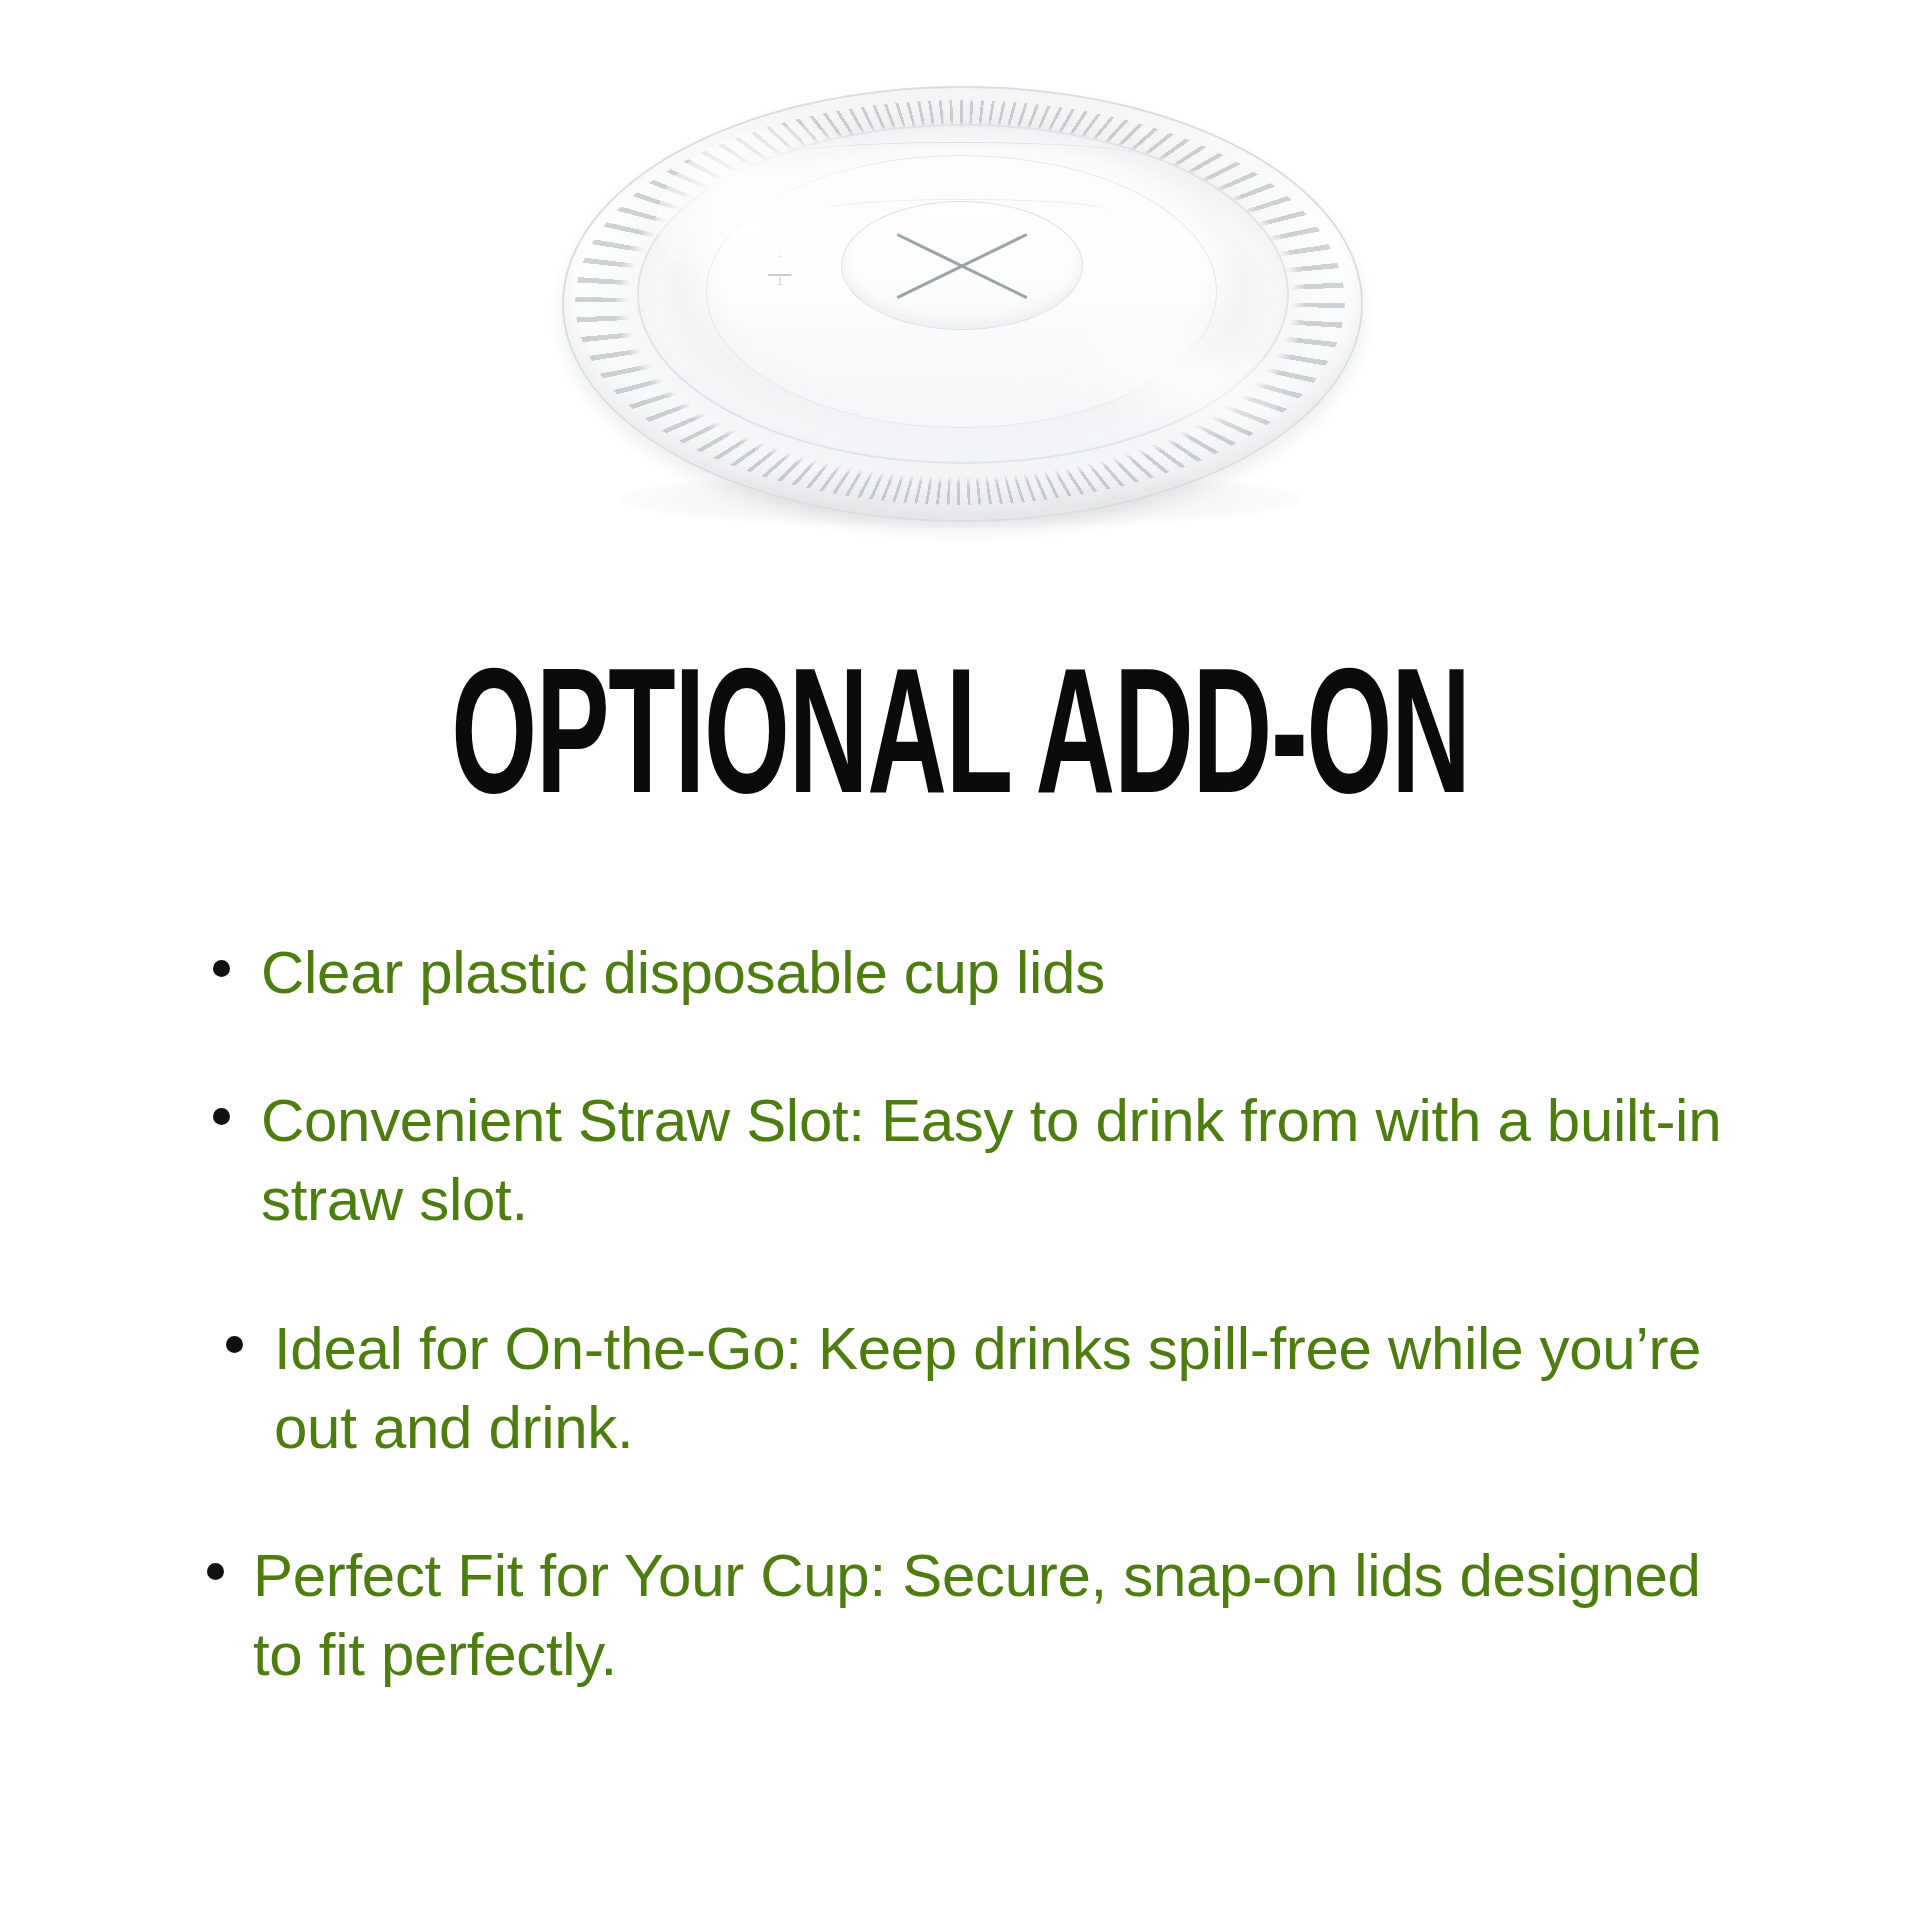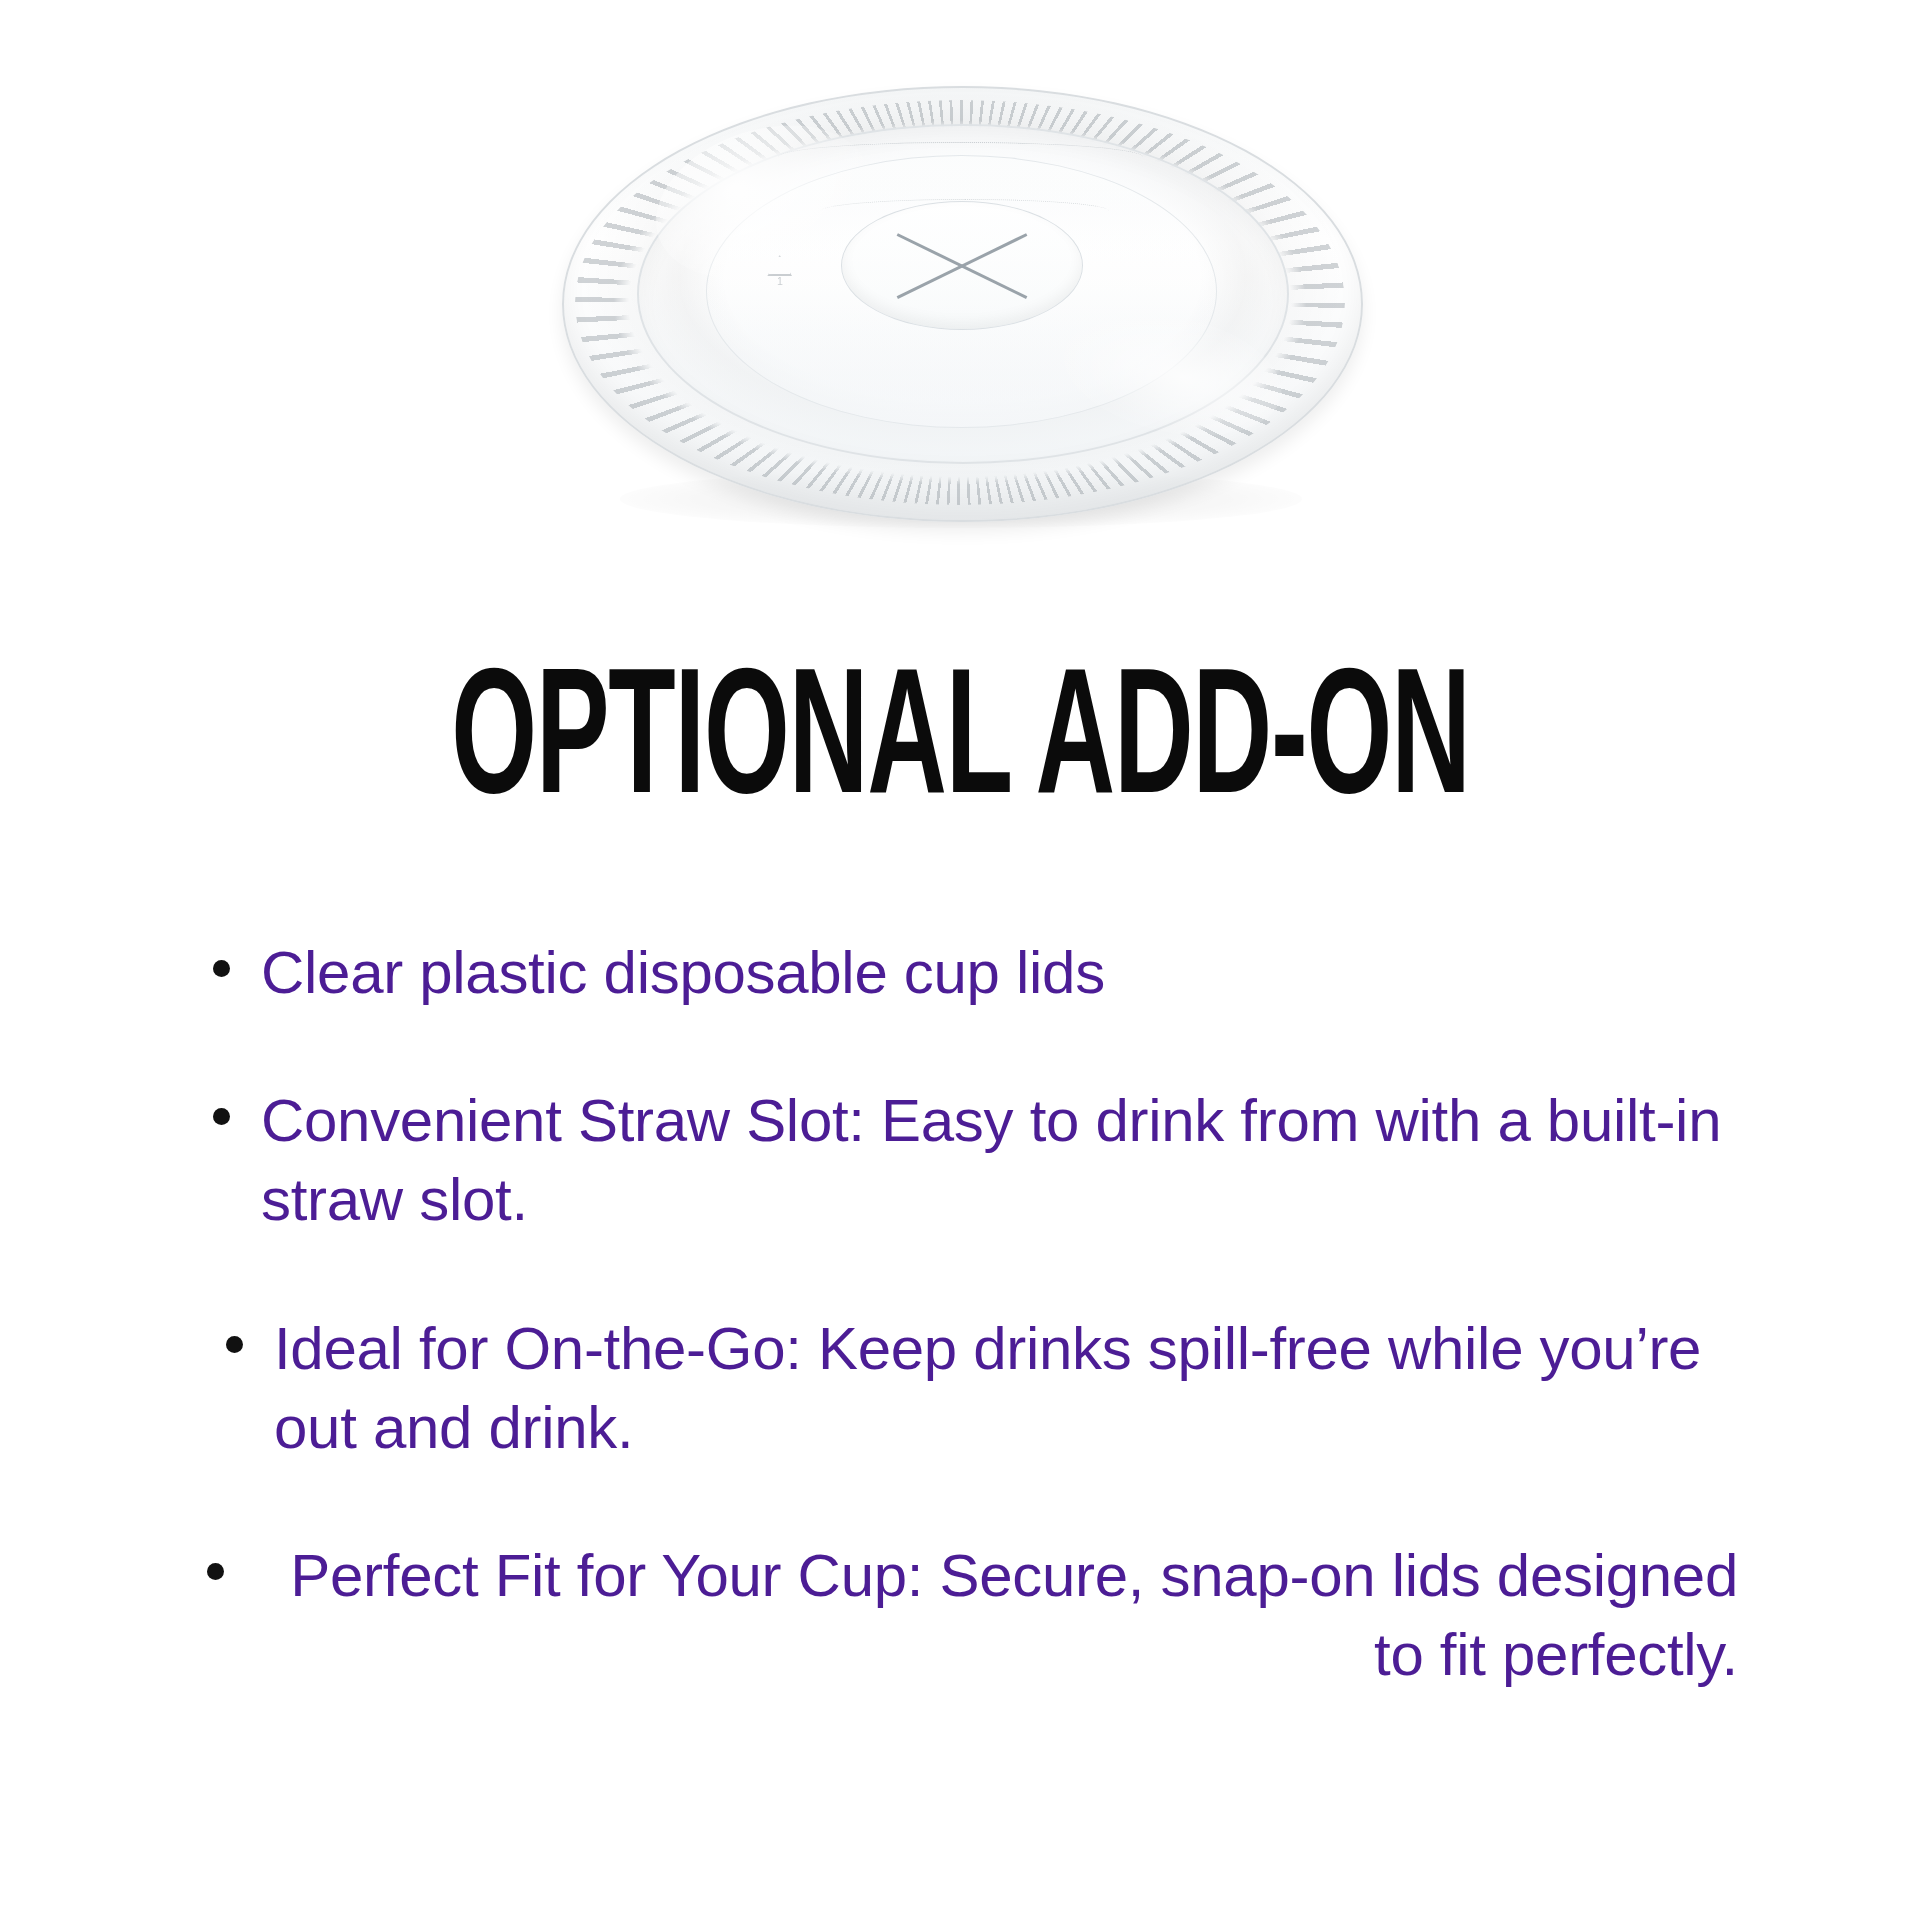--- a/index.html
+++ b/index.html
@@ -216,7 +216,7 @@
     position: relative;
     font-size: 60px;
     line-height: 1.32;
-    color: #4c1d95;
+    color: #4d7c0f;
     margin-bottom: 69px;
     padding-left: 54px;
     letter-spacing: -0.3px;

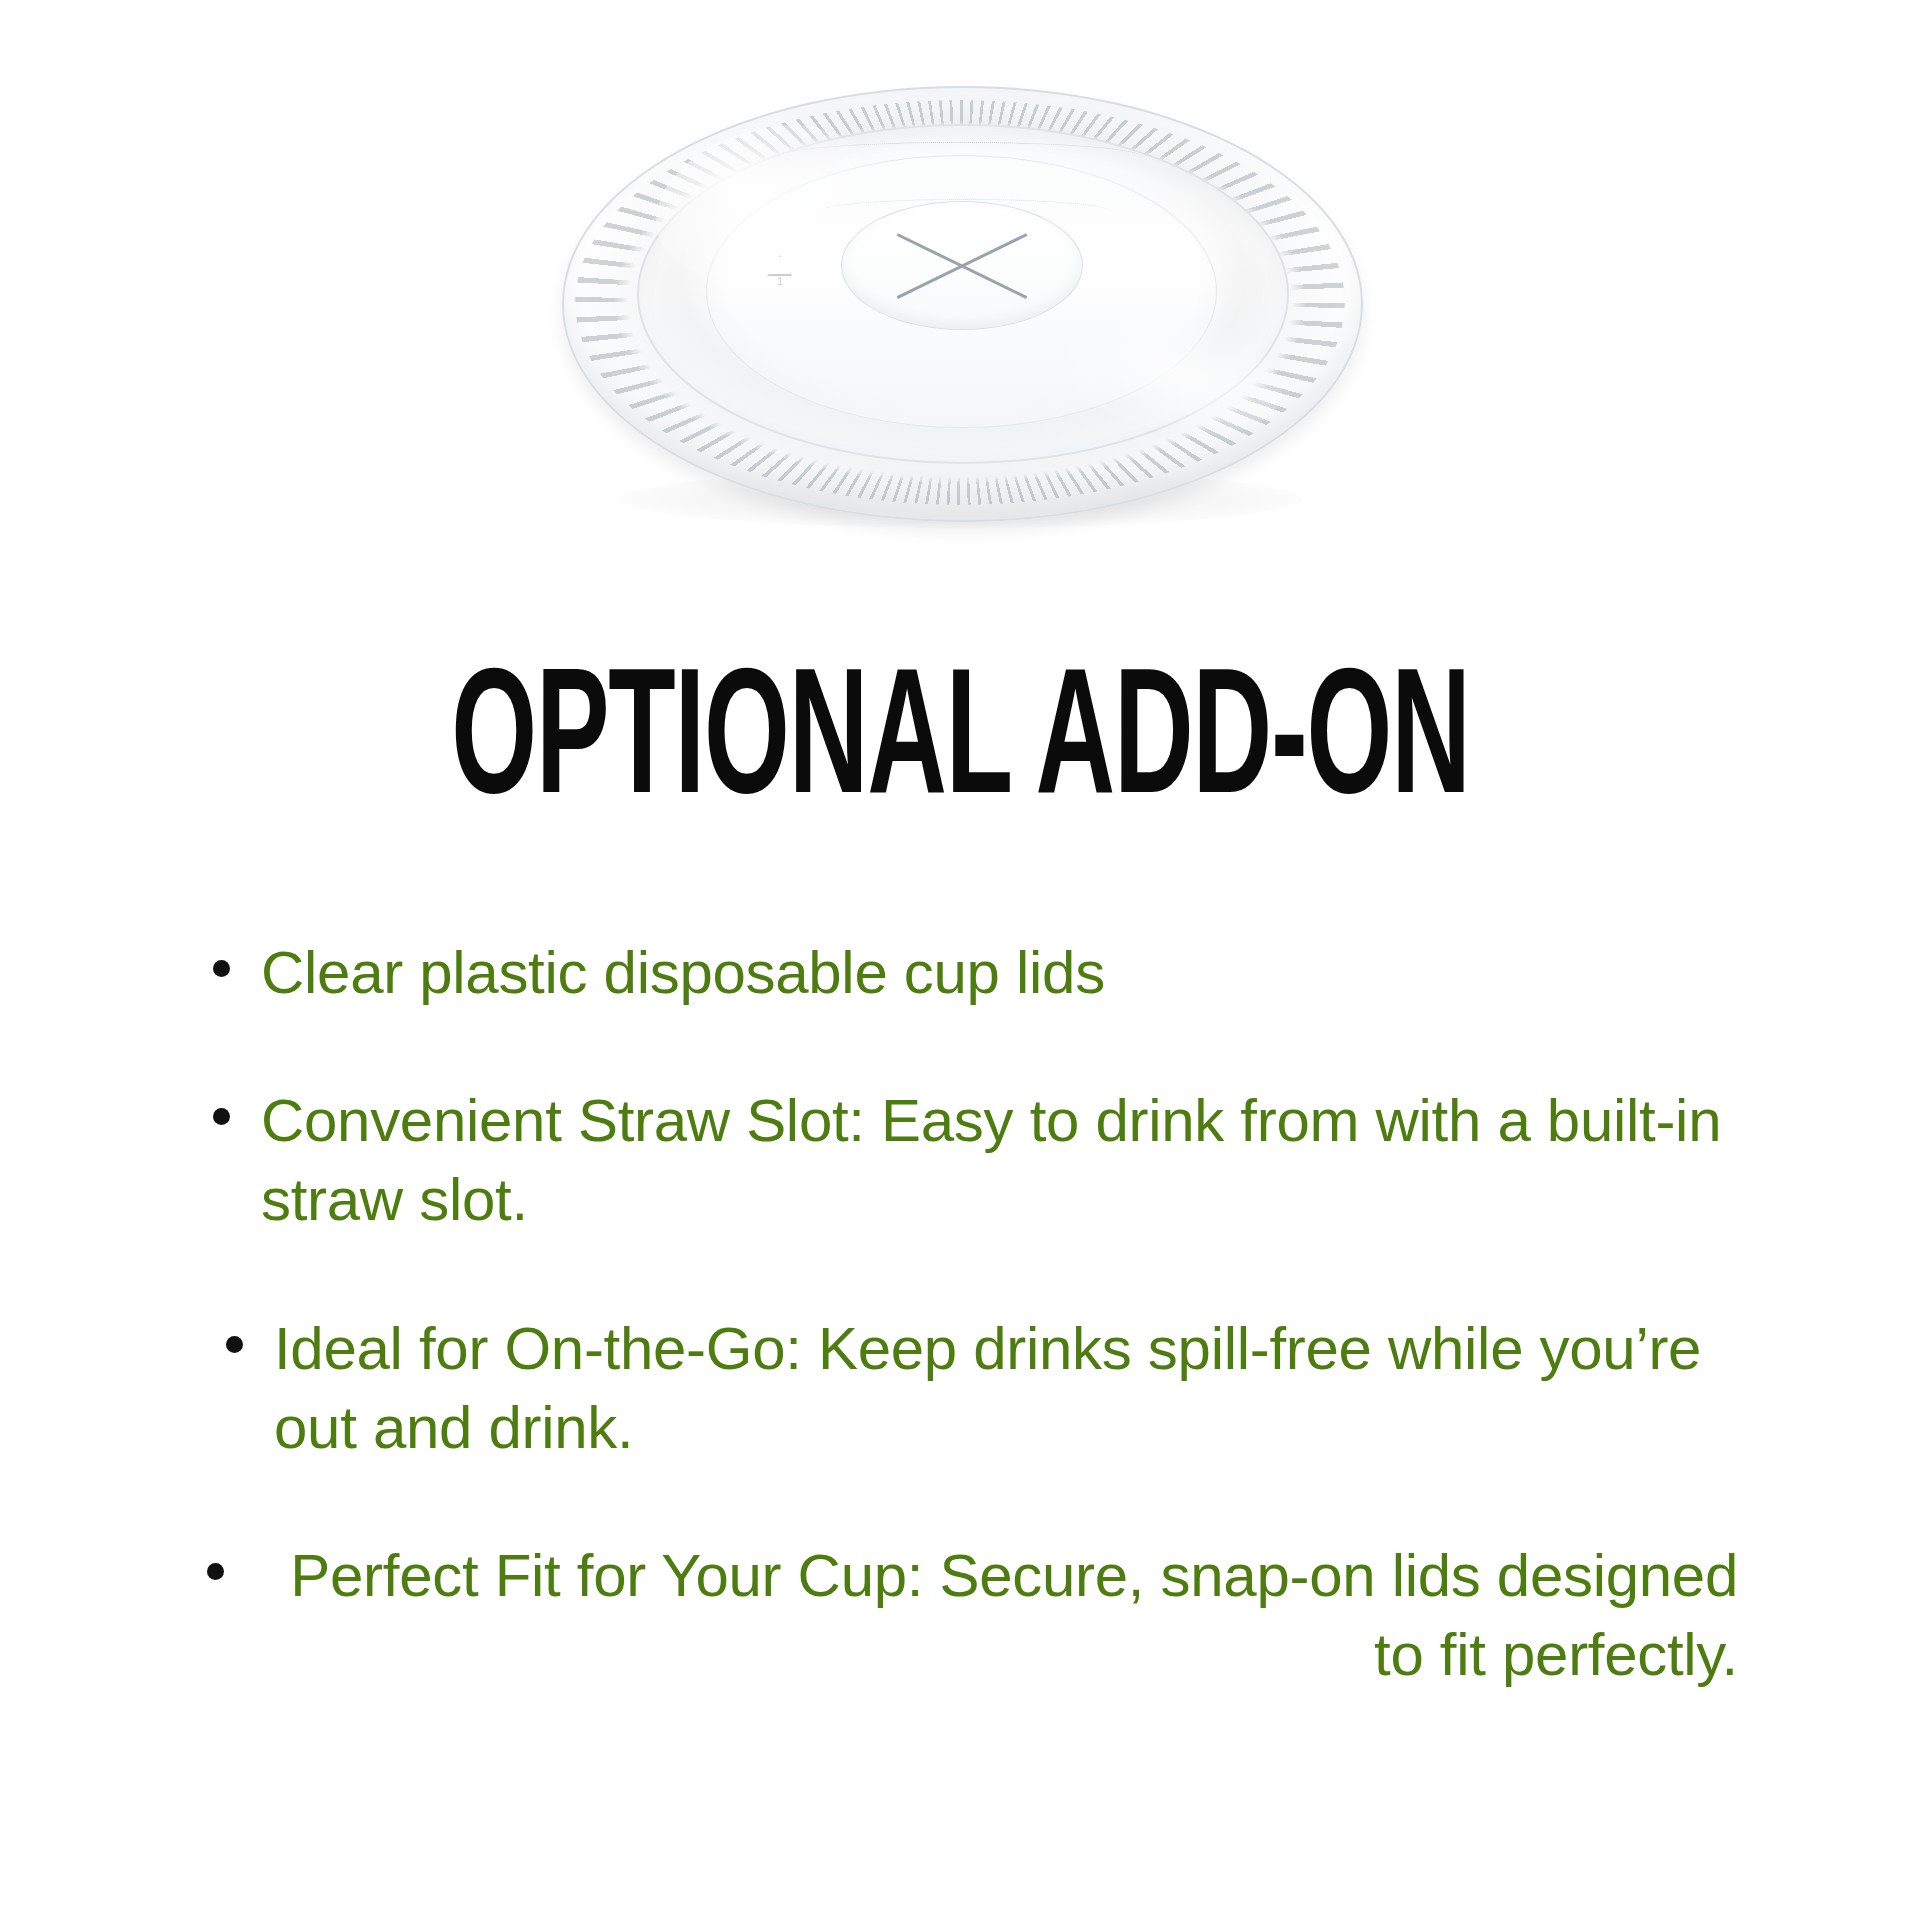--- a/index.html
+++ b/index.html
@@ -234,7 +234,7 @@
   .feature .txt { display: block; }
   .f-indent { padding-left: 67px; }
   .f-indent .dot { left: 19px; }
-  .f-outdent { padding-left: 46px; text-align: right; }
+  .f-outdent { padding-left: 46px; }
   .f-outdent .dot { left: 0px; }
 </style>
 </head>

